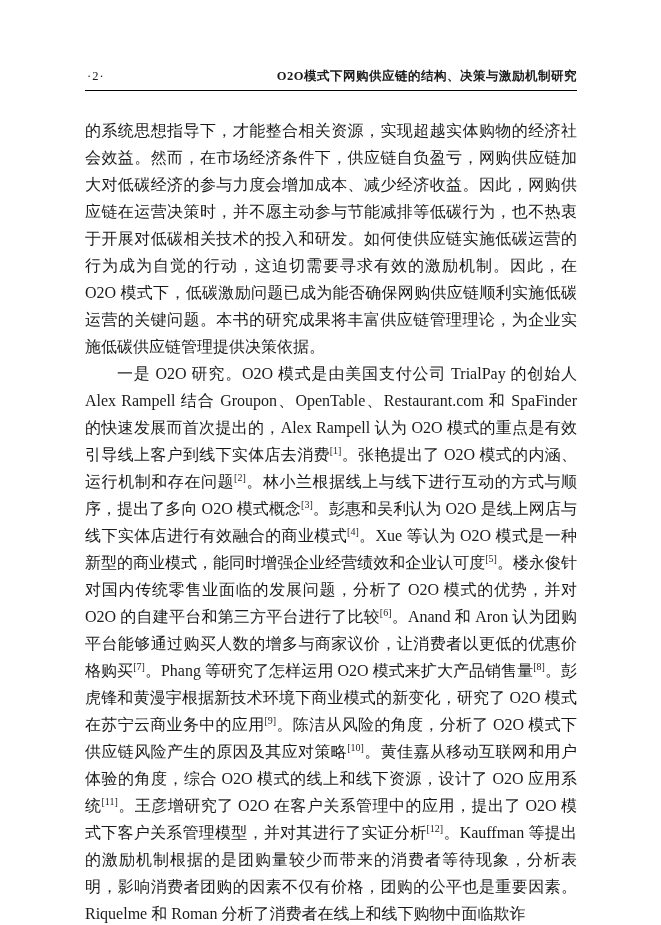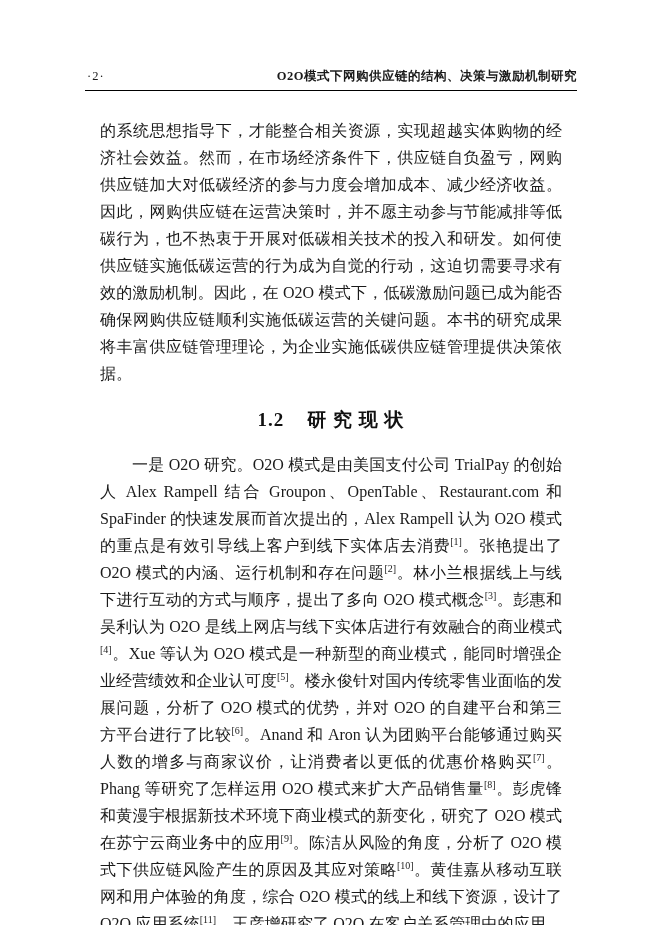--- a/index.html
+++ b/index.html
@@ -19,7 +19,7 @@
   .header-rule { height: 0; border: none; border-top: 1.5px solid #000; margin: 4px 0 0 0; }
   .page-body { margin-top: 26px; }
   .para {
-    margin: 15px;
+    margin: 0;
     font-size: 16px;
     line-height: 27px;
     text-align: justify;

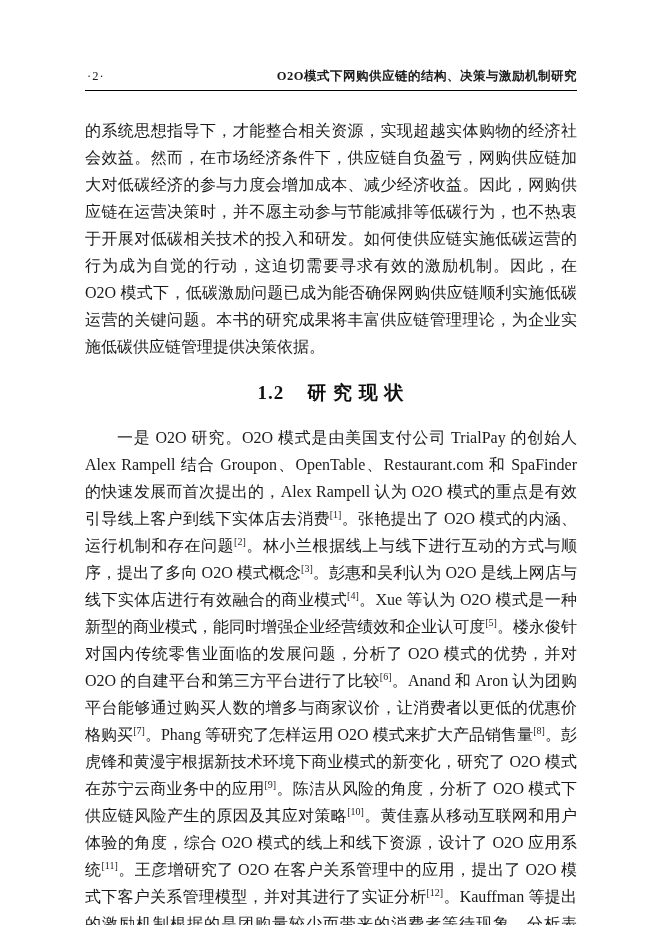--- a/index.html
+++ b/index.html
@@ -51,7 +51,6 @@
   <main class="page-body">
     <p class="para">的系统思想指导下，才能整合相关资源，实现超越实体购物的经济社会效益。然而，在市场经济条件下，供应链自负盈亏，网购供应链加大对低碳经济的参与力度会增加成本、减少经济收益。因此，网购供应链在运营决策时，并不愿主动参与节能减排等低碳行为，也不热衷于开展对低碳相关技术的投入和研发。如何使供应链实施低碳运营的行为成为自觉的行动，这迫切需要寻求有效的激励机制。因此，在 O2O 模式下，低碳激励问题已成为能否确保网购供应链顺利实施低碳运营的关键问题。本书的研究成果将丰富供应链管理理论，为企业实施低碳供应链管理提供决策依据。</p>
 
-    <h2 class="section-heading"><span class="section-number">1.2</span><span class="section-title">研 究 现 状</span></h2>
 
 
     <p class="para indent">一是 O2O 研究。O2O 模式是由美国支付公司 TrialPay 的创始人 Alex Rampell 结合 Groupon、OpenTable、Restaurant.com 和 SpaFinder 的快速发展而首次提出的，Alex Rampell 认为 O2O 模式的重点是有效引导线上客户到线下实体店去消费<sup class="cite">[1]</sup>。张艳提出了 O2O 模式的内涵、运行机制和存在问题<sup class="cite">[2]</sup>。林小兰根据线上与线下进行互动的方式与顺序，提出了多向 O2O 模式概念<sup class="cite">[3]</sup>。彭惠和吴利认为 O2O 是线上网店与线下实体店进行有效融合的商业模式<sup class="cite">[4]</sup>。Xue 等认为 O2O 模式是一种新型的商业模式，能同时增强企业经营绩效和企业认可度<sup class="cite">[5]</sup>。楼永俊针对国内传统零售业面临的发展问题，分析了 O2O 模式的优势，并对 O2O 的自建平台和第三方平台进行了比较<sup class="cite">[6]</sup>。Anand 和 Aron 认为团购平台能够通过购买人数的增多与商家议价，让消费者以更低的优惠价格购买<sup class="cite">[7]</sup>。Phang 等研究了怎样运用 O2O 模式来扩大产品销售量<sup class="cite">[8]</sup>。彭虎锋和黄漫宇根据新技术环境下商业模式的新变化，研究了 O2O 模式在苏宁云商业务中的应用<sup class="cite">[9]</sup>。陈洁从风险的角度，分析了 O2O 模式下供应链风险产生的原因及其应对策略<sup class="cite">[10]</sup>。黄佳嘉从移动互联网和用户体验的角度，综合 O2O 模式的线上和线下资源，设计了 O2O 应用系统<sup class="cite">[11]</sup>。王彦增研究了 O2O 在客户关系管理中的应用，提出了 O2O 模式下客户关系管理模型，并对其进行了实证分析<sup class="cite">[12]</sup>。Kauffman 等提出的激励机制根据的是团购量较少而带来的消费者等待现象，分析表明，影响消费者团购的因素不仅有价格，团购的公平也是重要因素。Riquelme 和 Roman 分析了消费者在线上和线下购物中面临欺诈</p>

